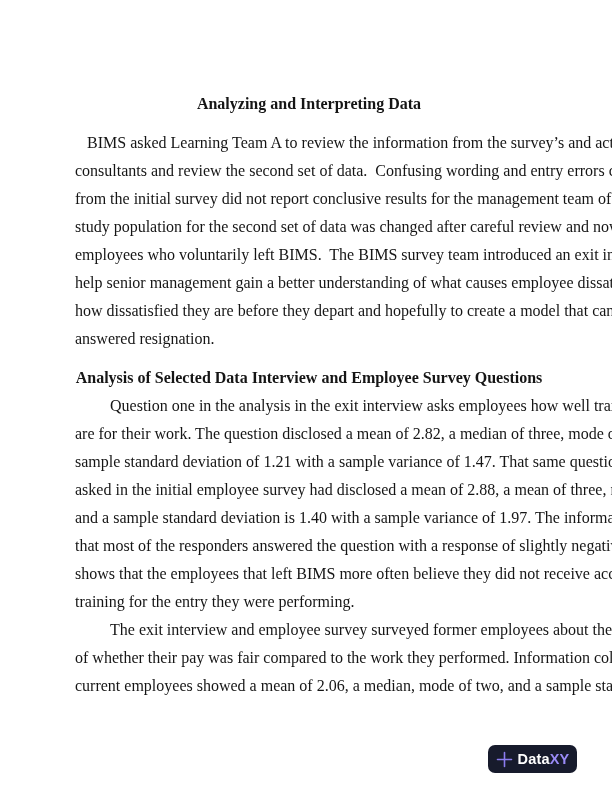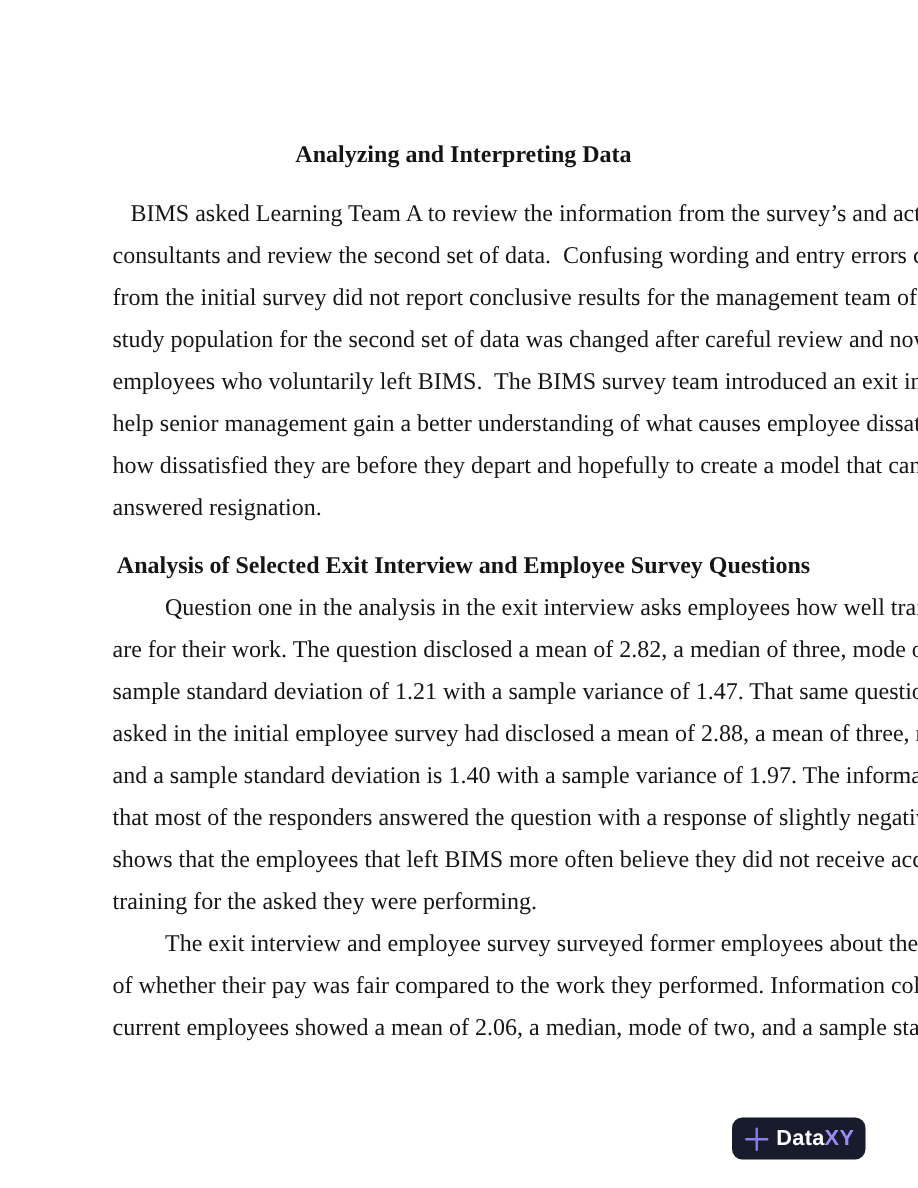--- a/index.html
+++ b/index.html
@@ -89,7 +89,7 @@
       <div class="line">answered resignation.</div>
     </div>
 
-    <div class="line title-line heading-line">Analysis of Selected Exit Interview and Employee Survey Questions</div>
+    <div class="line title-line heading-line">Analysis of Selected Data Interview and Employee Survey Questions</div>
 
     <div class="para">
       <div class="line ind">Question one in the analysis in the exit interview asks employees how well trained they</div>

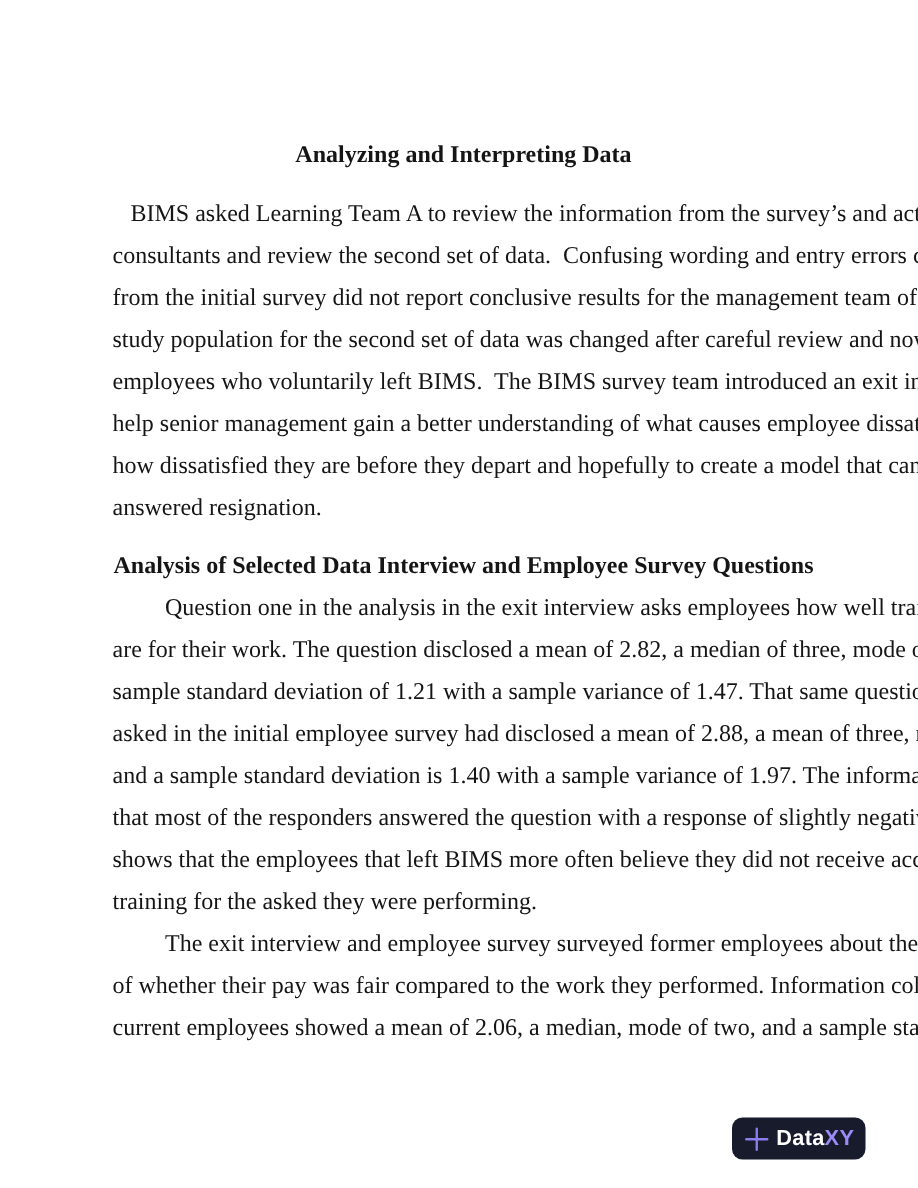--- a/index.html
+++ b/index.html
@@ -99,7 +99,7 @@
       <div class="line">and a sample standard deviation is 1.40 with a sample variance of 1.97. The information shows</div>
       <div class="line">that most of the responders answered the question with a response of slightly negative. The data</div>
       <div class="line">shows that the employees that left BIMS more often believe they did not receive acceptable</div>
-      <div class="line">training for the asked they were performing.</div>
+      <div class="line">training for the entry they were performing.</div>
     </div>
 
     <div class="para">

